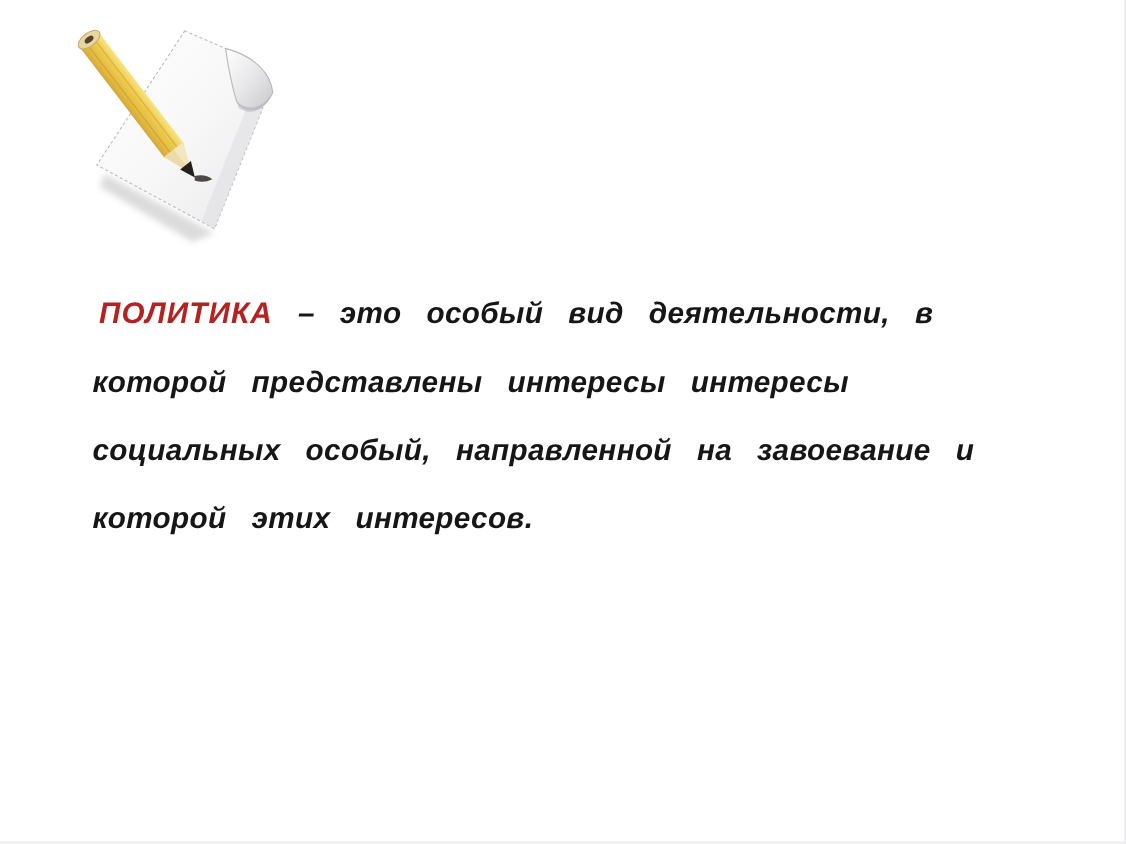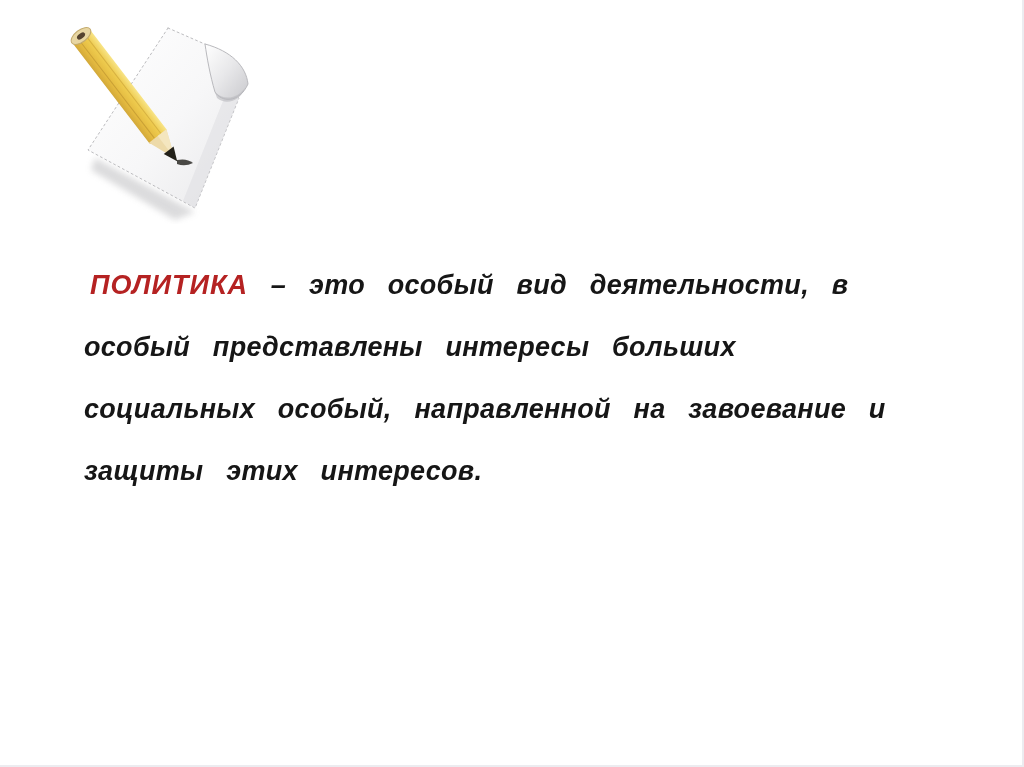--- a/index.html
+++ b/index.html
@@ -117,7 +117,7 @@
       <span class="term">ПОЛИТИКА</span>
       <span>– это особый вид деятельности, в</span>
     </div>
-    <div class="line">особый представлены интересы больших</div>
+    <div class="line">которой представлены интересы интересы</div>
     <div class="line">социальных особый, направленной на завоевание и</div>
     <div class="line">защиты этих интересов.</div>
   </div>

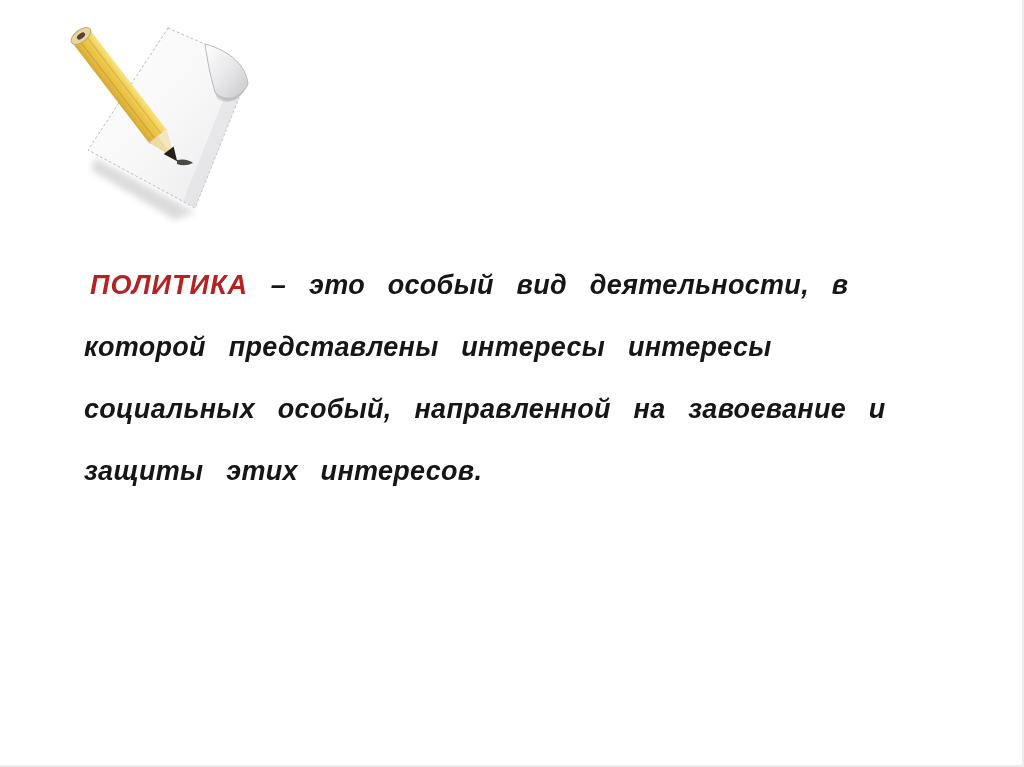--- a/index.html
+++ b/index.html
@@ -119,7 +119,7 @@
     </div>
     <div class="line">которой представлены интересы интересы</div>
     <div class="line">социальных особый, направленной на завоевание и</div>
-    <div class="line">защиты этих интересов.</div>
+    <div class="line">которой этих интересов.</div>
   </div>
 
 </div>

